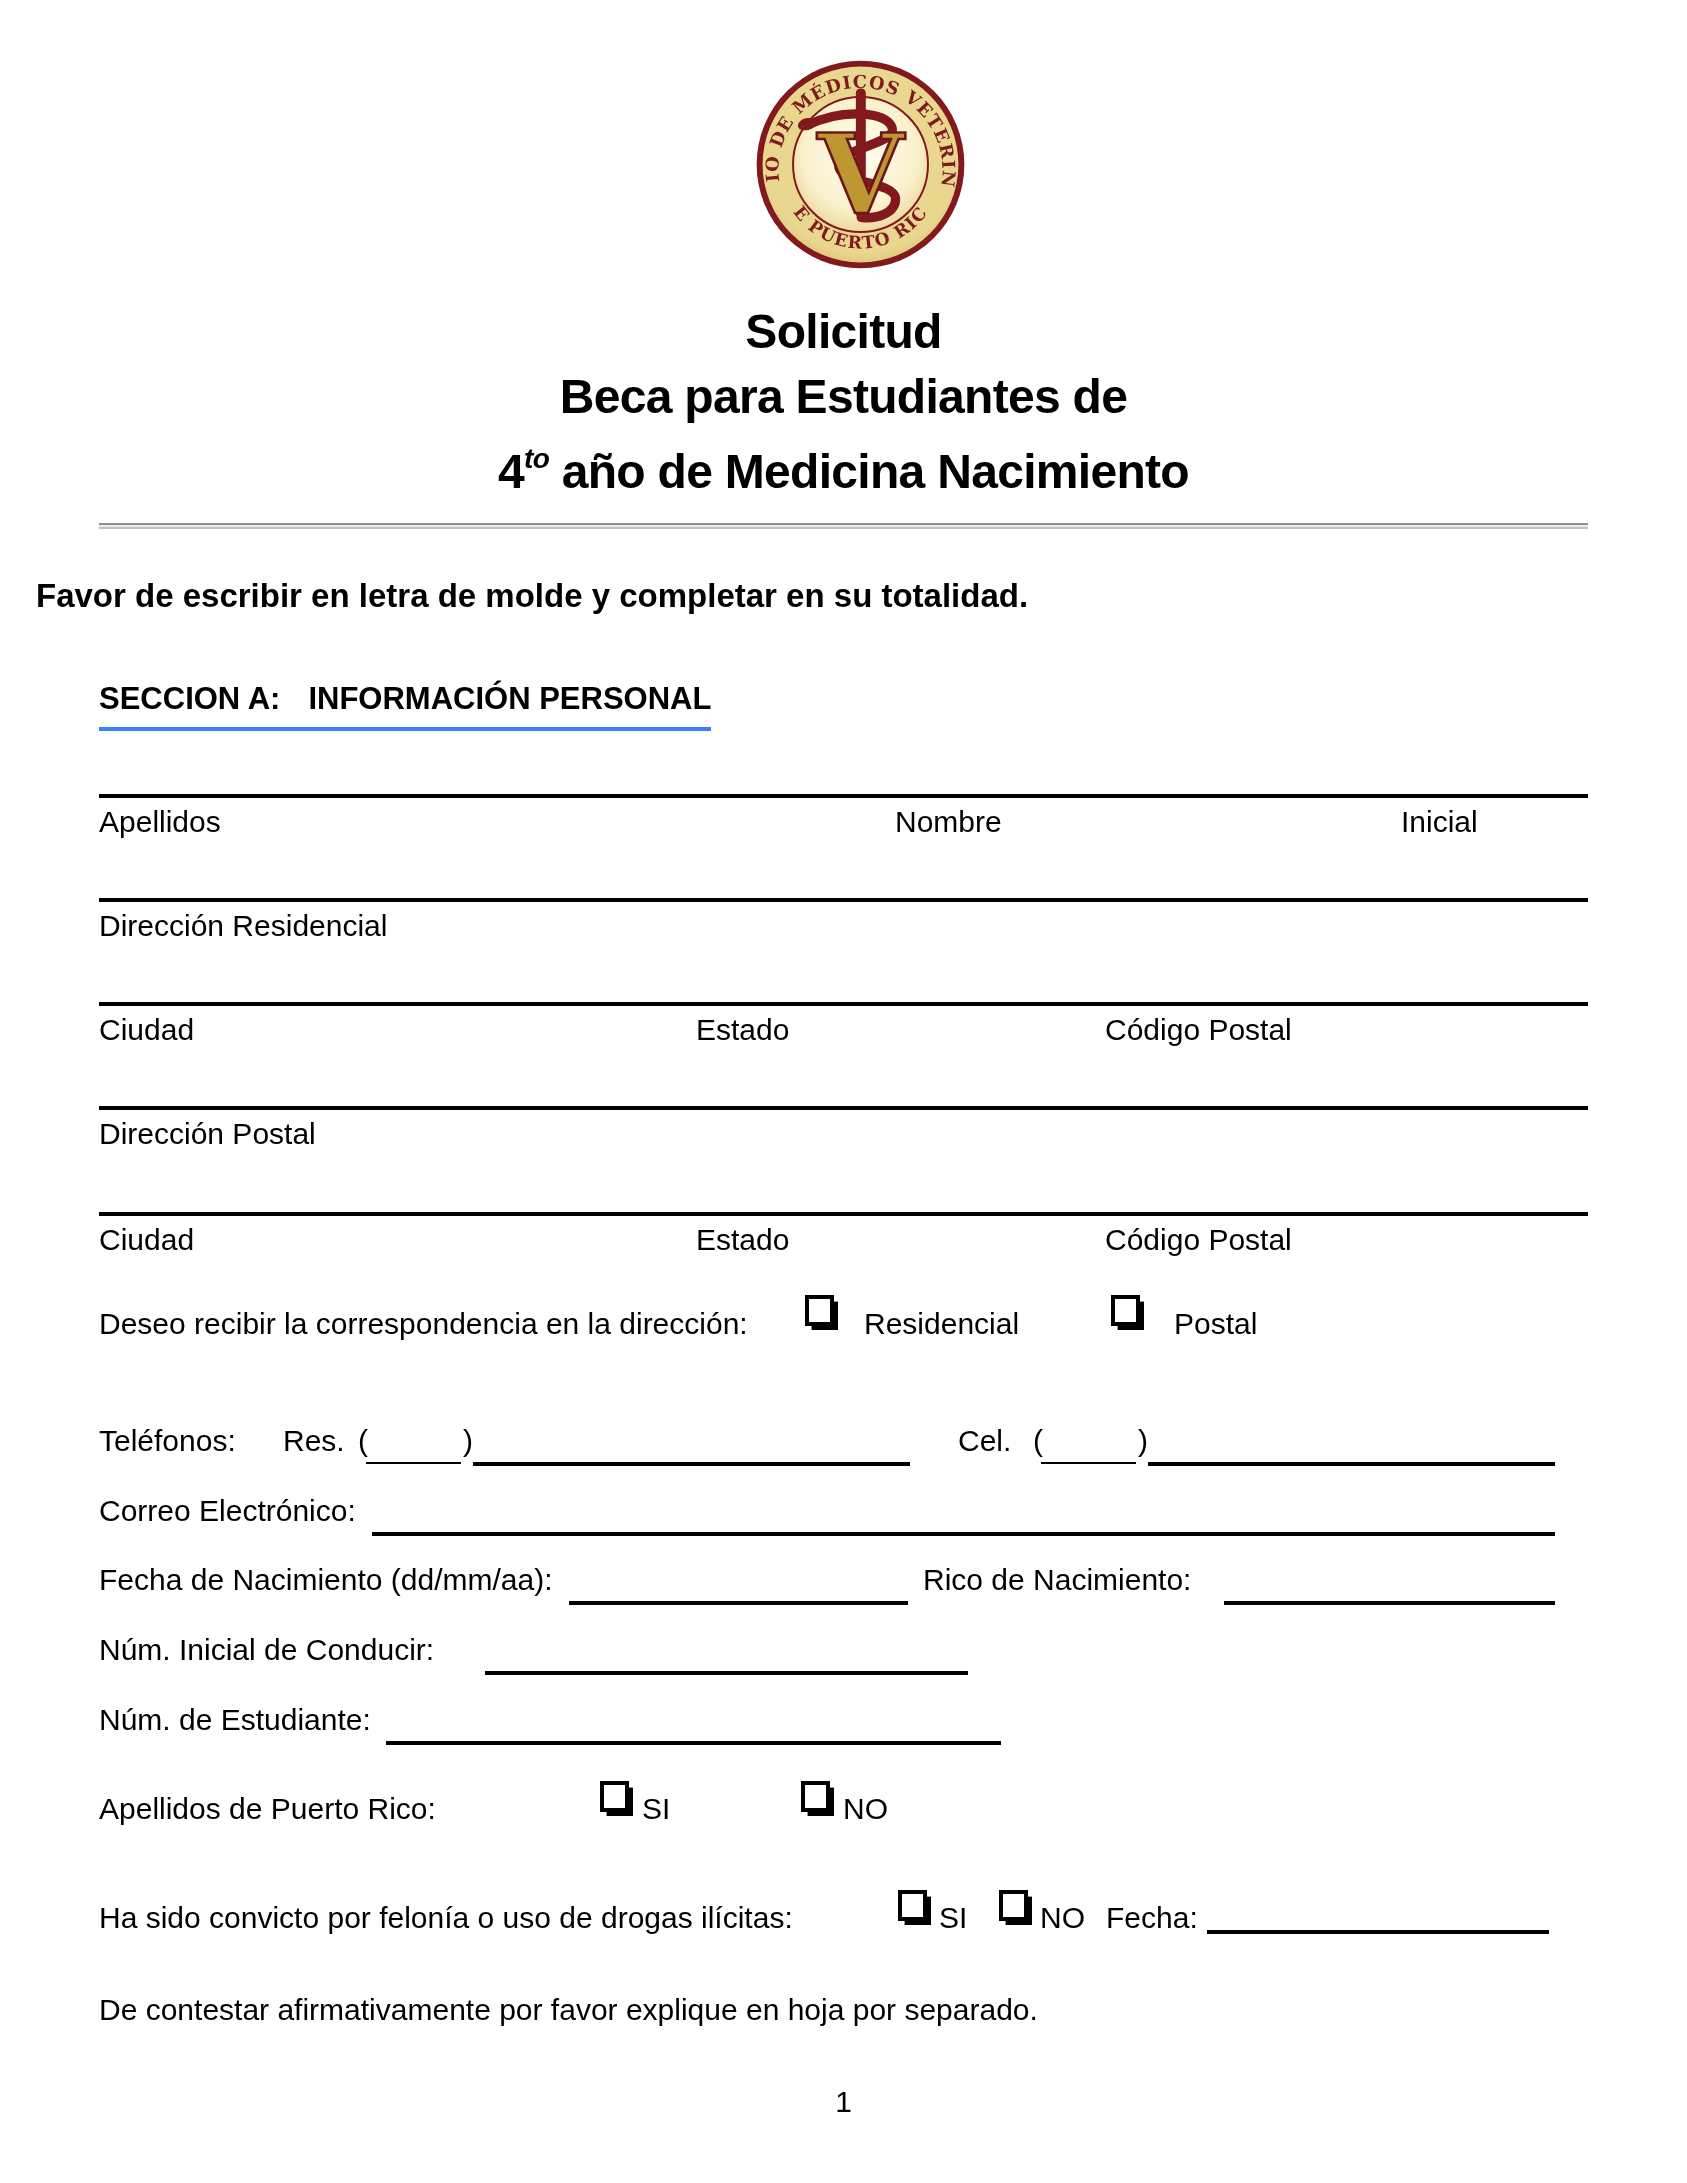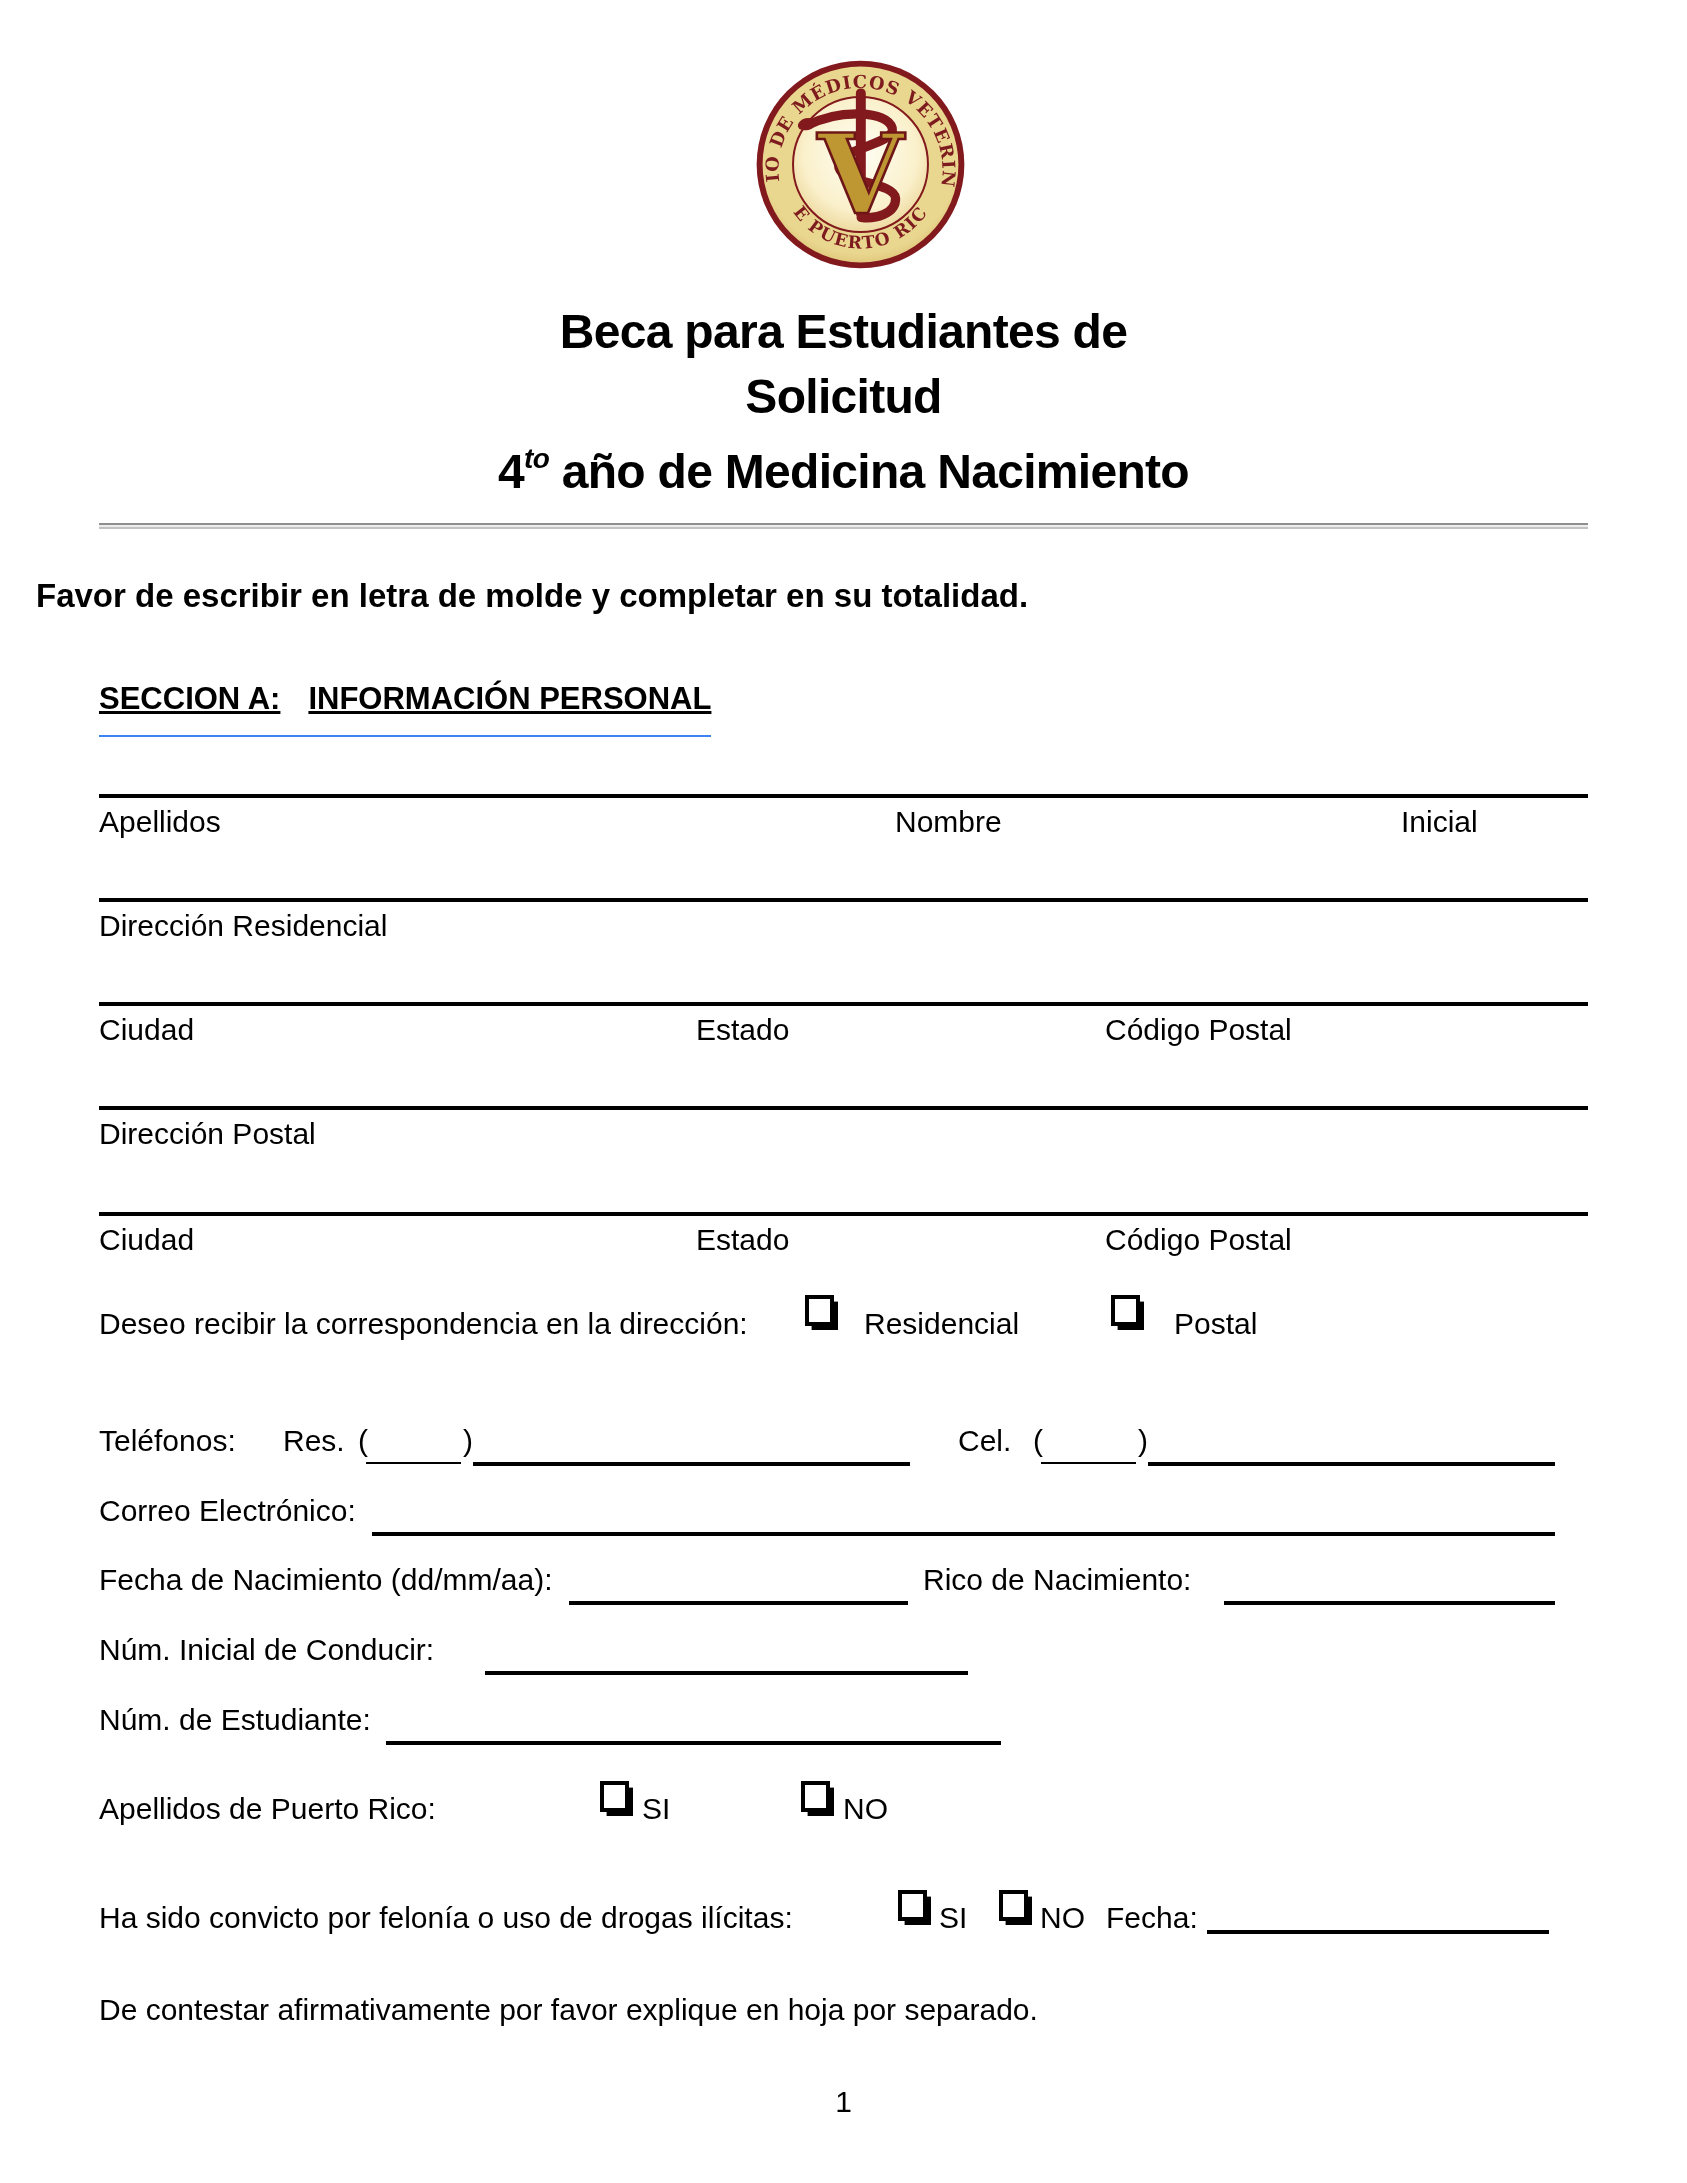--- a/index.html
+++ b/index.html
@@ -68,8 +68,8 @@
   </svg>
 
   <div class="title">
+    <div>Solicitud</div>
     <div>Beca para Estudiantes de</div>
-    <div>Solicitud</div>
     <div><span>4</span><sup>to</sup><span> año de Medicina Nacimiento</span></div>
   </div>
 

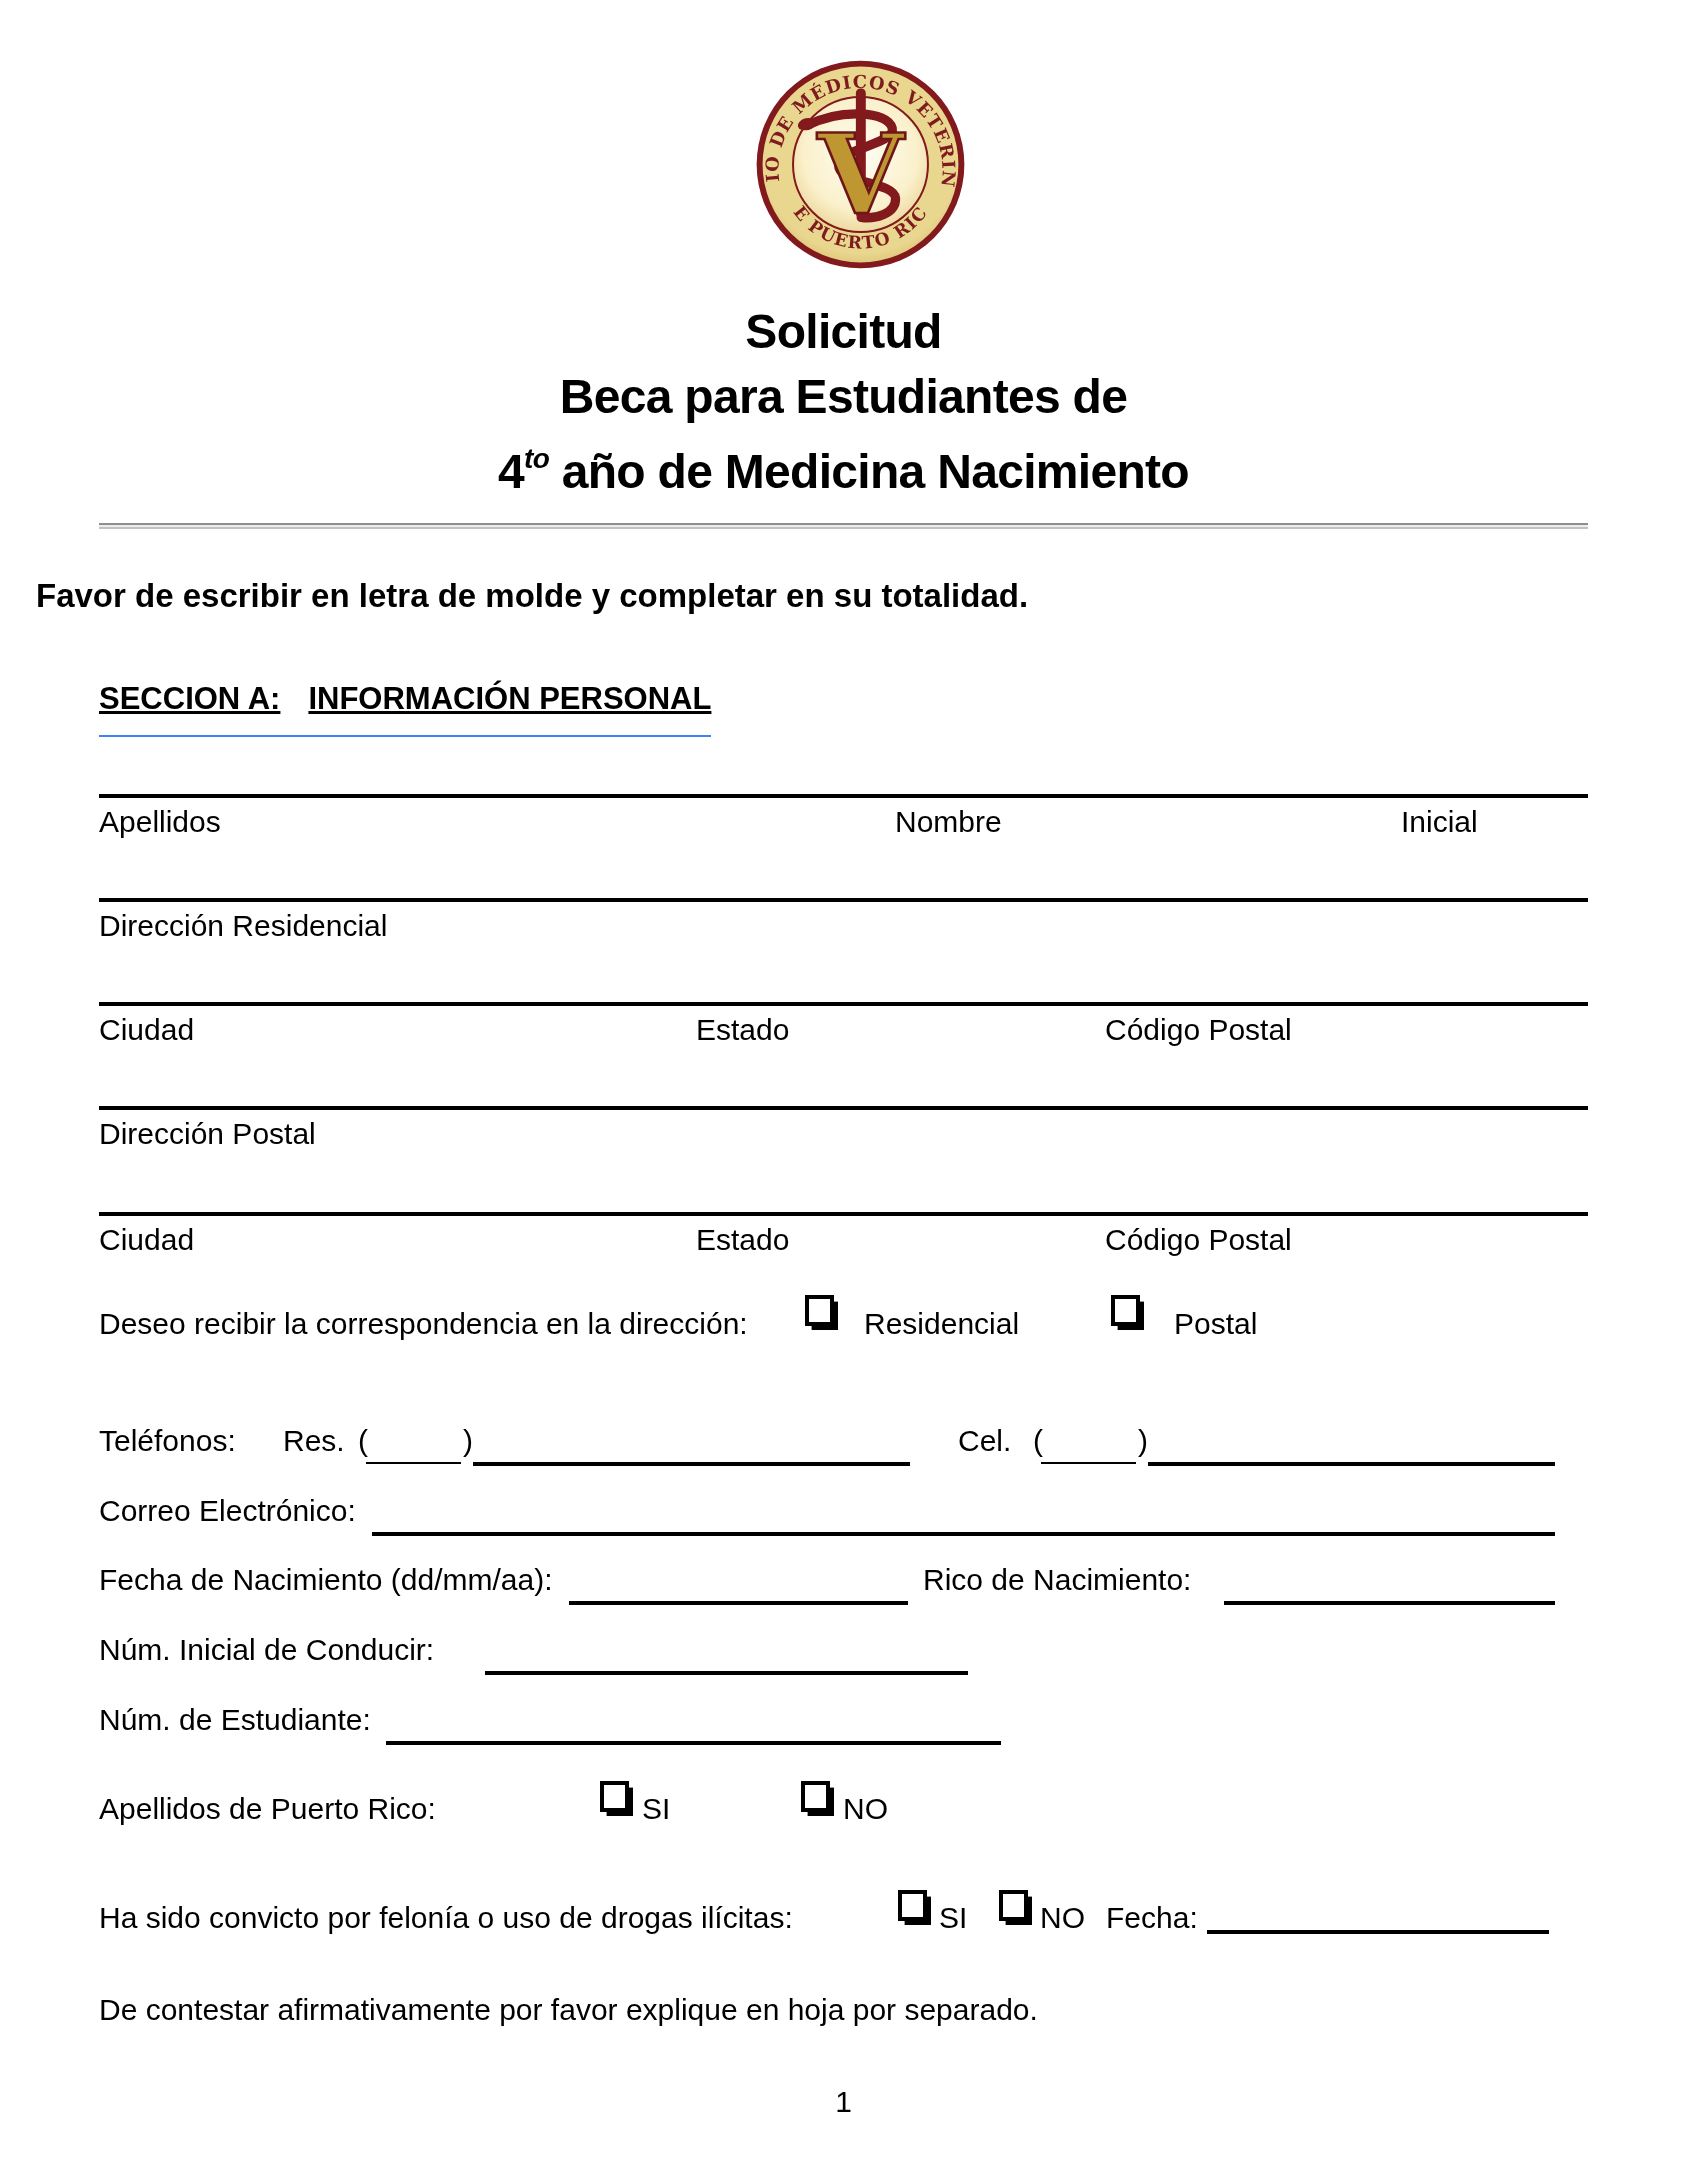--- a/index.html
+++ b/index.html
@@ -17,7 +17,7 @@
   .instruction{position:absolute;top:577px;left:0;width:100%;
                font-size:33px;font-weight:bold;padding-left:36px;}
   .section-head{position:absolute;top:681px;left:99px;font-size:31px;font-weight:bold;}
-  .section-head .wrap{display:inline-block;border-bottom:2px solid #3b82f6;padding-bottom:18px;text-decoration:underline;}
+  .section-head .wrap{display:inline-block;border-bottom:4px solid #3b82f6;padding-bottom:10px;}
   .section-head .part2{margin-left:28px;}
   
   .uline{position:absolute;left:99px;right:99px;border-top:4.6px solid #000;}

